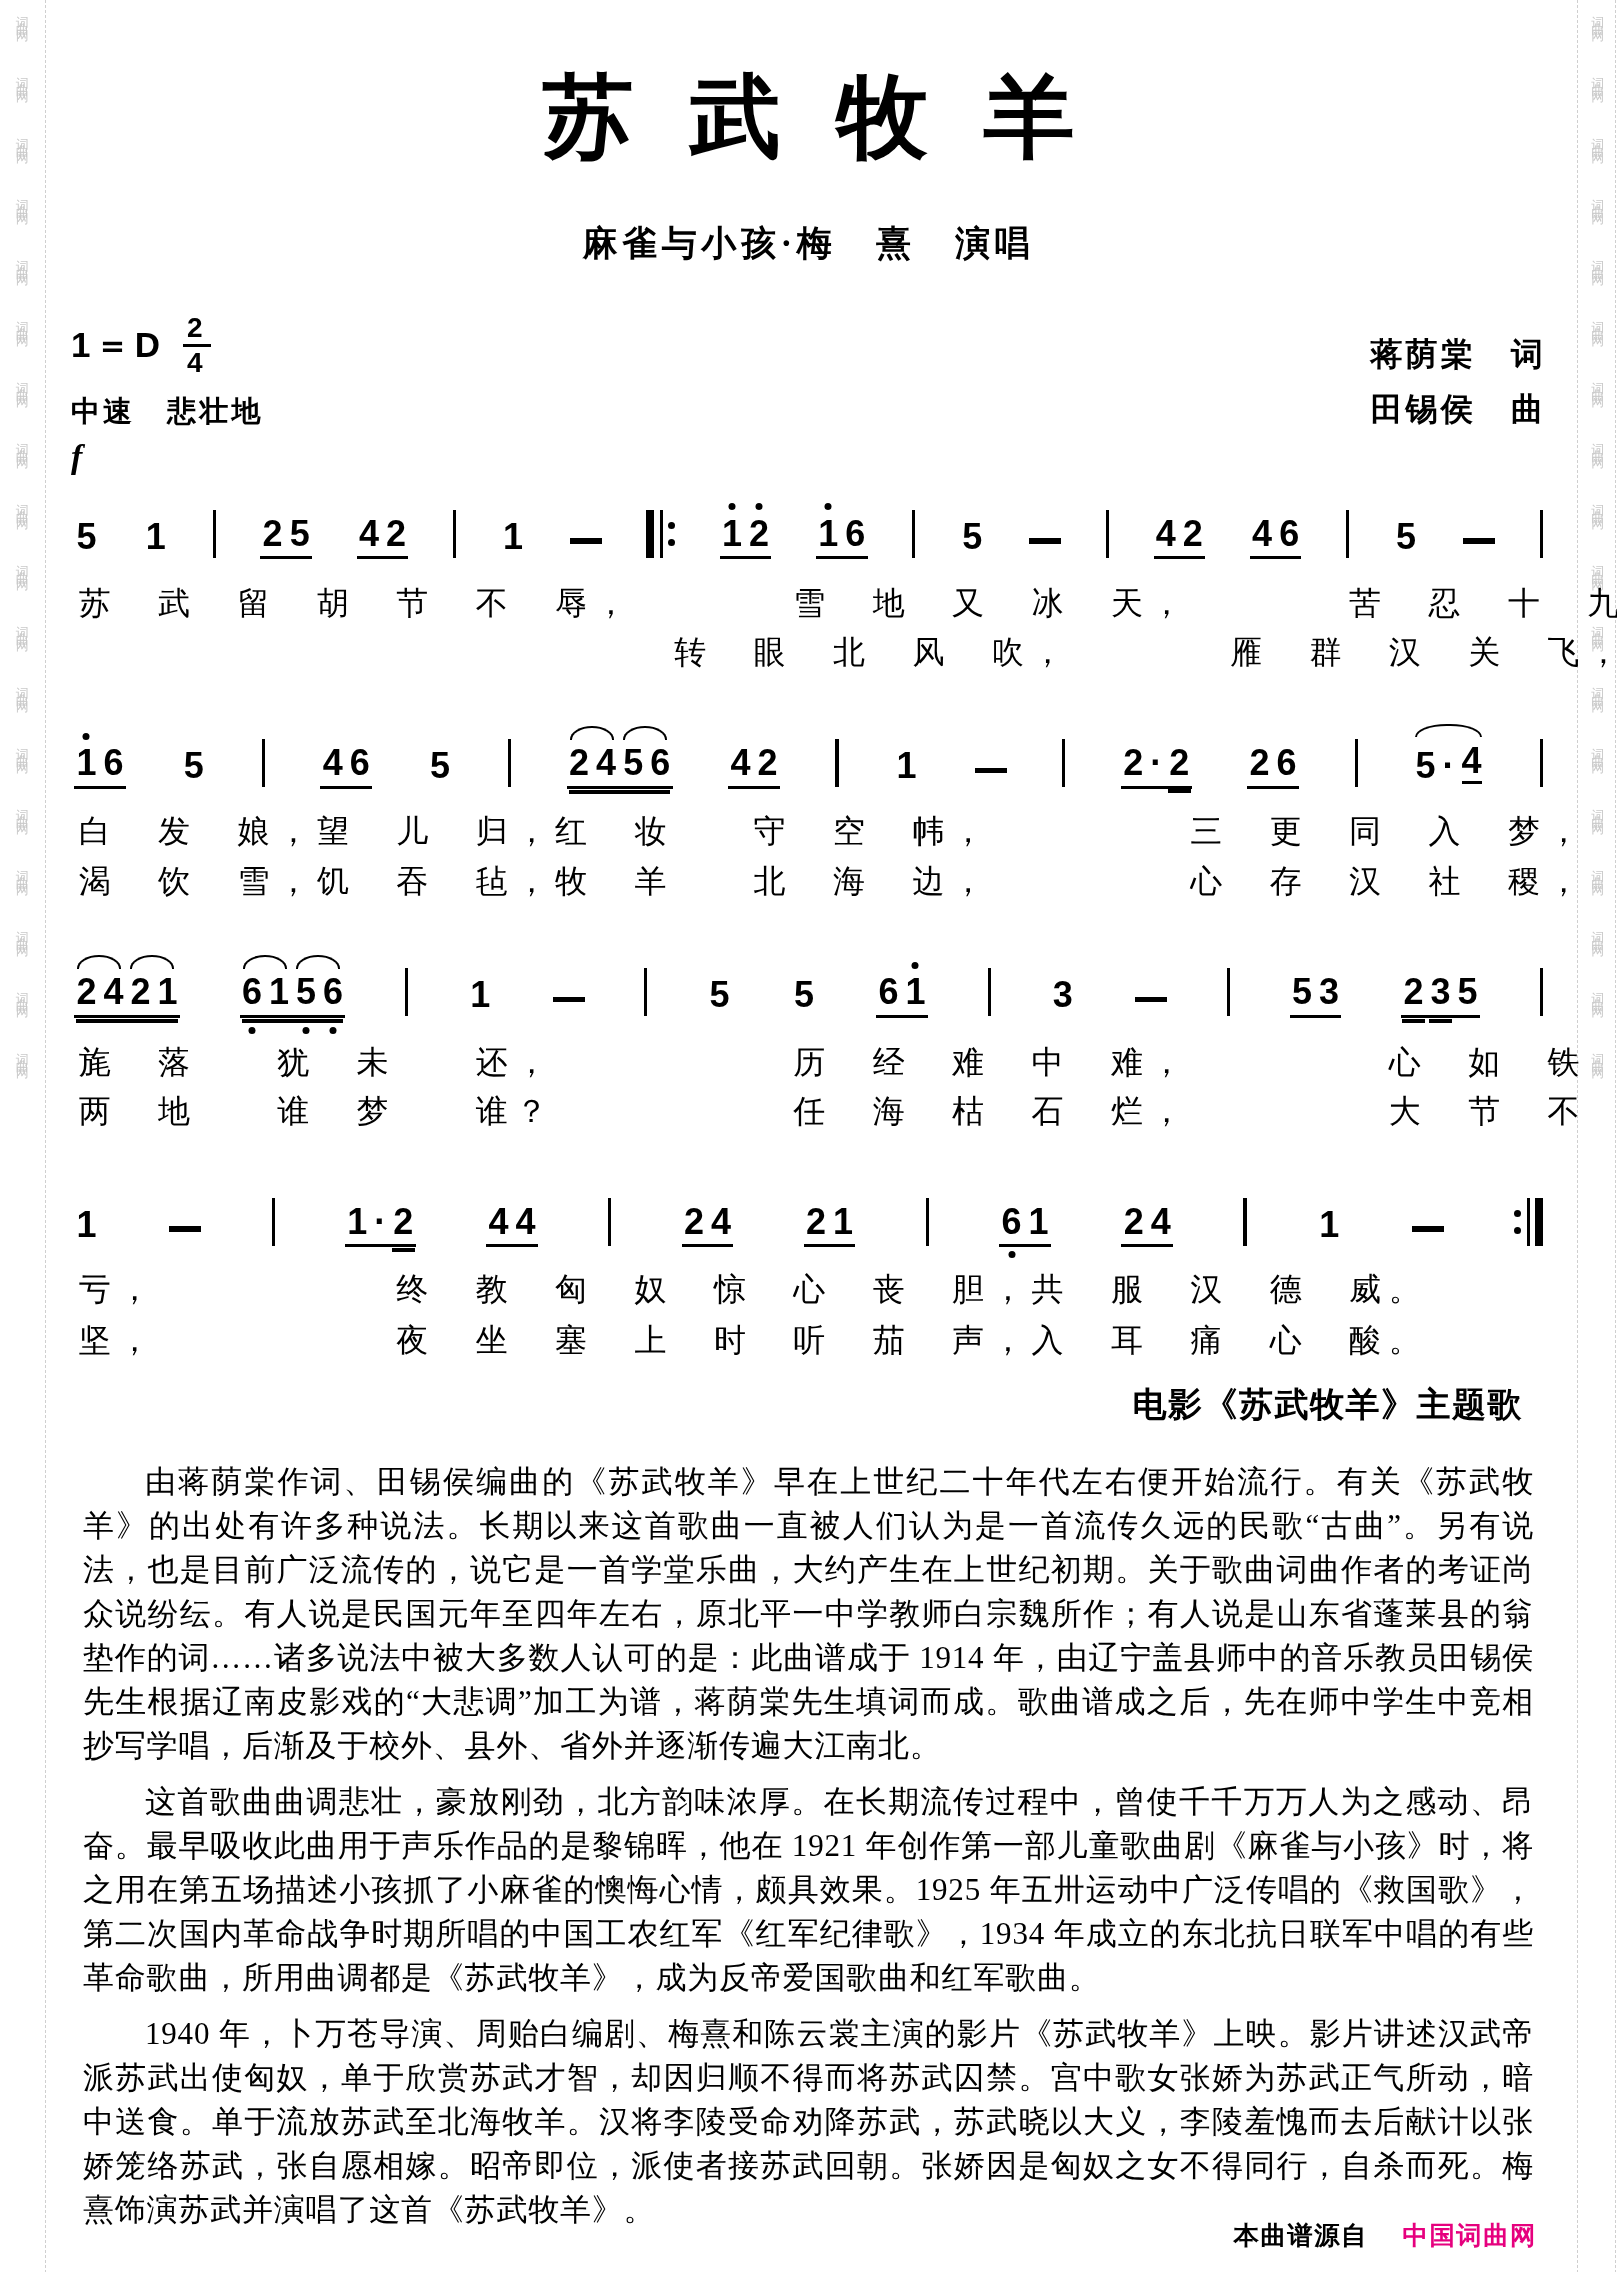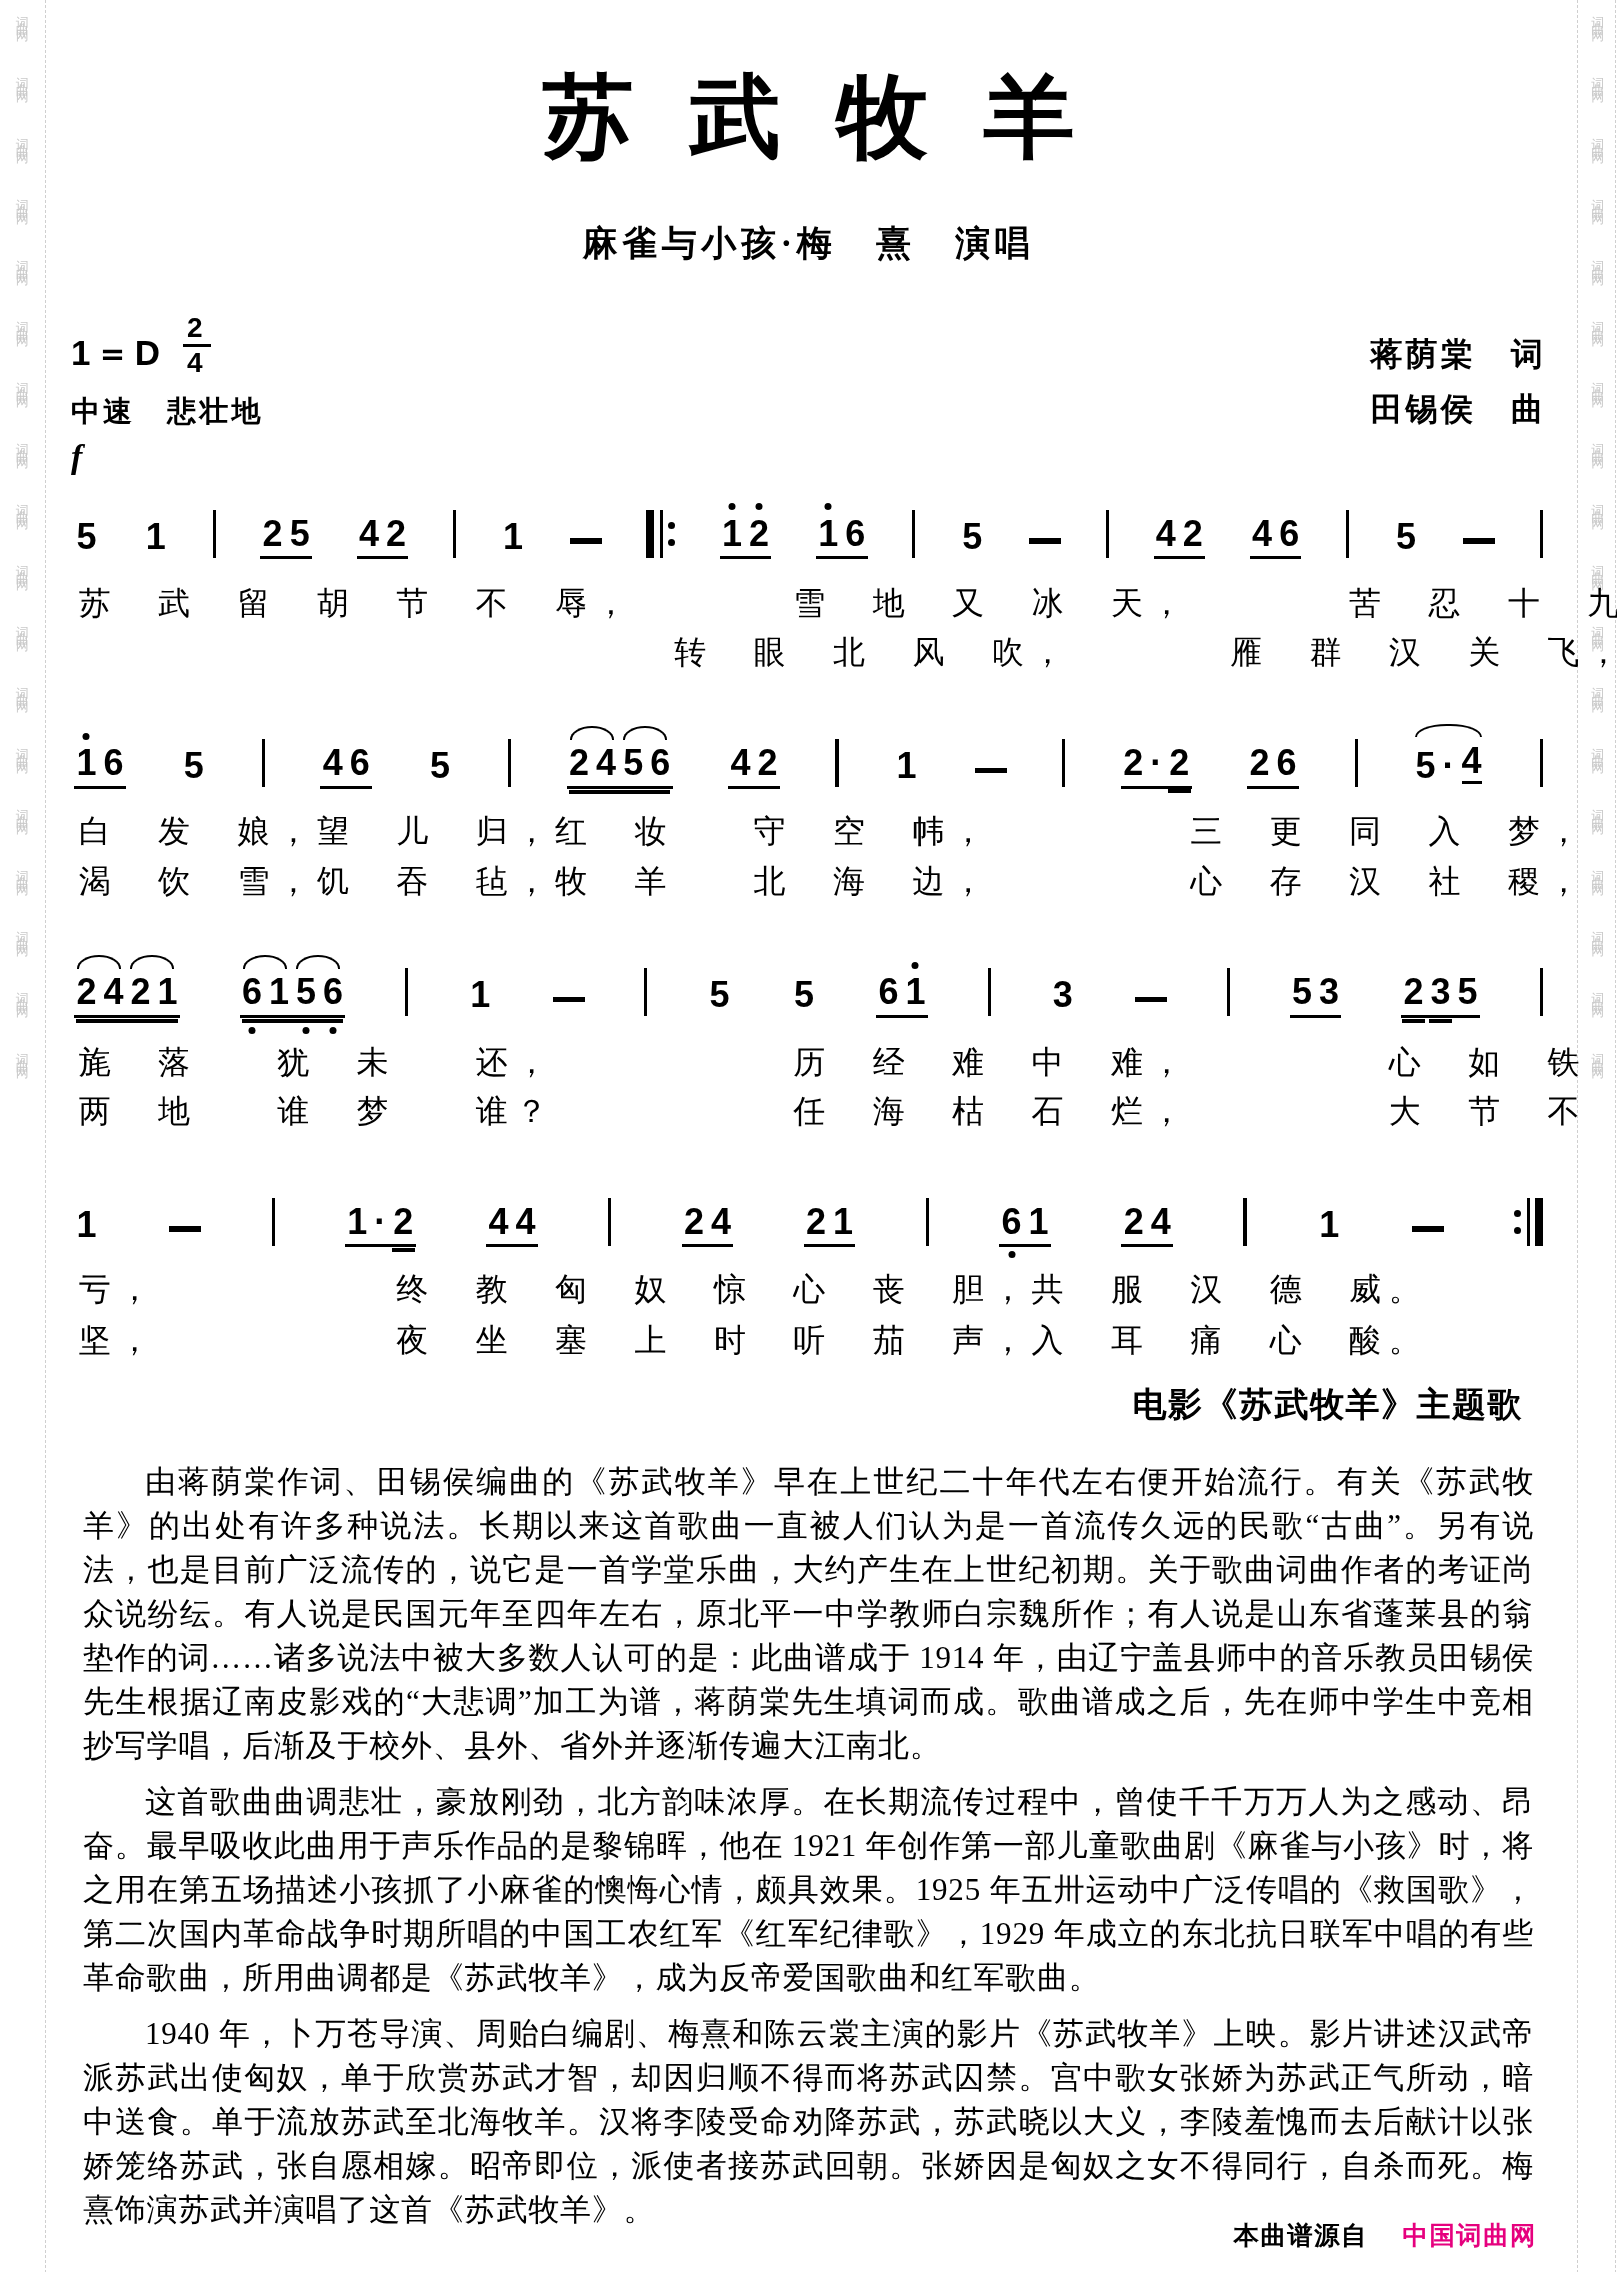--- a/index.html
+++ b/index.html
@@ -22,7 +22,7 @@
   .subtitle{margin-top:49px;text-align:center;font-weight:700;font-size:35px;letter-spacing:4.6px;}
   .keyrow,.temporow{display:flex;justify-content:space-between;align-items:flex-end;}
   .keyrow{margin-top:46px;}
-  .keysig{font-weight:700;font-size:35px;display:inline-flex;align-items:flex-end;
+  .keysig{font-weight:700;font-size:35px;display:inline-flex;align-items:center;
           font-family:"Liberation Sans",sans-serif;letter-spacing:4.6px;}
   .meter{display:inline-flex;flex-direction:column;align-items:center;margin-left:18.5px;
          font-family:"Liberation Sans",sans-serif;font-weight:700;font-size:28px;line-height:1.05;}

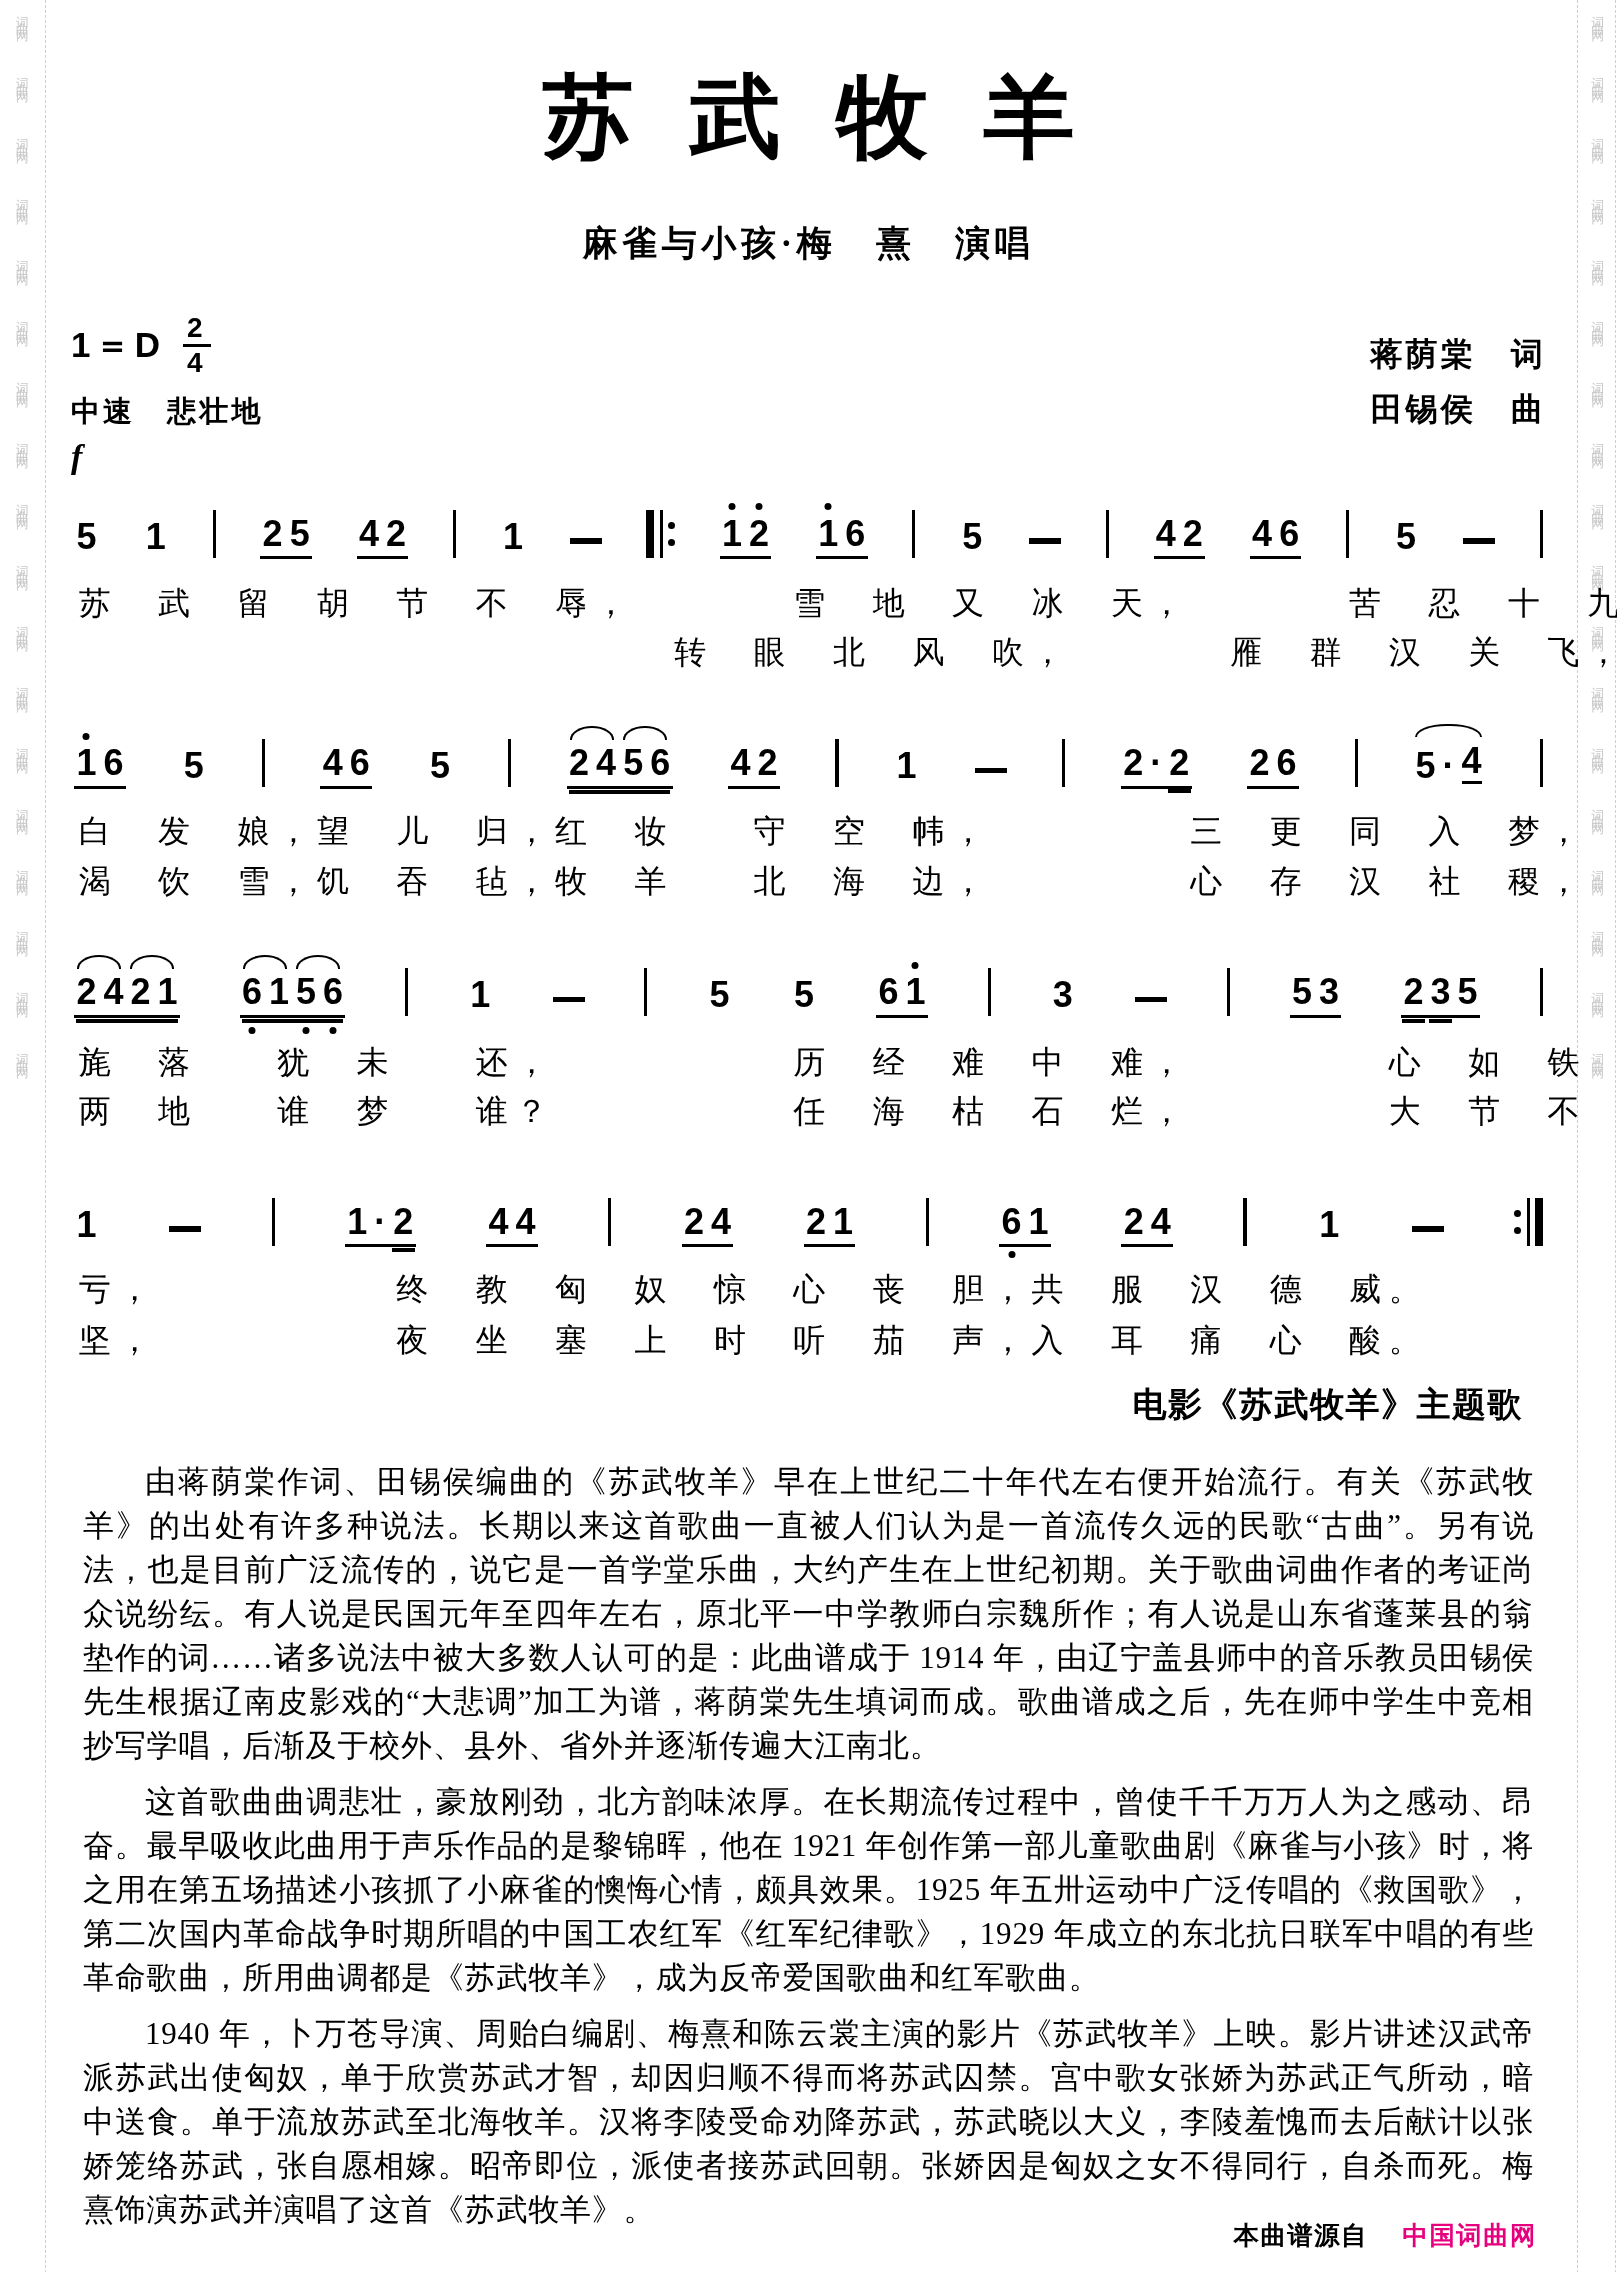--- a/index.html
+++ b/index.html
@@ -376,7 +376,7 @@
 
     <div class="article">
       <p>由蒋荫棠作词、田锡侯编曲的《苏武牧羊》早在上世纪二十年代左右便开始流行。有关《苏武牧羊》的出处有许多种说法。长期以来这首歌曲一直被人们认为是一首流传久远的民歌“古曲”。另有说法，也是目前广泛流传的，说它是一首学堂乐曲，大约产生在上世纪初期。关于歌曲词曲作者的考证尚众说纷纭。有人说是民国元年至四年左右，原北平一中学教师白宗魏所作；有人说是山东省蓬莱县的翁垫作的词……诸多说法中被大多数人认可的是：此曲谱成于 1914 年，由辽宁盖县师中的音乐教员田锡侯先生根据辽南皮影戏的“大悲调”加工为谱，蒋荫棠先生填词而成。歌曲谱成之后，先在师中学生中竞相抄写学唱，后渐及于校外、县外、省外并逐渐传遍大江南北。</p>
-      <p>这首歌曲曲调悲壮，豪放刚劲，北方韵味浓厚。在长期流传过程中，曾使千千万万人为之感动、昂奋。最早吸收此曲用于声乐作品的是黎锦晖，他在 1921 年创作第一部儿童歌曲剧《麻雀与小孩》时，将之用在第五场描述小孩抓了小麻雀的懊悔心情，颇具效果。1925 年五卅运动中广泛传唱的《救国歌》，第二次国内革命战争时期所唱的中国工农红军《红军纪律歌》，1929 年成立的东北抗日联军中唱的有些革命歌曲，所用曲调都是《苏武牧羊》，成为反帝爱国歌曲和红军歌曲。</p>
+      <p>这首歌曲曲调悲壮，豪放刚劲，北方韵味浓厚。在长期流传过程中，曾使千千万万人为之感动、昂奋。最早吸收此曲用于声乐作品的是黎锦晖，他在 1921 年创作第一部儿童歌曲剧《麻雀与小孩》时，将之用在第五场描述小孩抓了小麻雀的懊悔心情，颇具效果。1925 年五卅运动中广泛传唱的《救国歌》，第二次国内革命战争时期所唱的中国工农红军《红军纪律歌》，1934 年成立的东北抗日联军中唱的有些革命歌曲，所用曲调都是《苏武牧羊》，成为反帝爱国歌曲和红军歌曲。</p>
       <p>1940 年，卜万苍导演、周贻白编剧、梅熹和陈云裳主演的影片《苏武牧羊》上映。影片讲述汉武帝派苏武出使匈奴，单于欣赏苏武才智，却因归顺不得而将苏武囚禁。宫中歌女张娇为苏武正气所动，暗中送食。单于流放苏武至北海牧羊。汉将李陵受命劝降苏武，苏武晓以大义，李陵羞愧而去后献计以张娇笼络苏武，张自愿相嫁。昭帝即位，派使者接苏武回朝。张娇因是匈奴之女不得同行，自杀而死。梅熹饰演苏武并演唱了这首《苏武牧羊》。</p>
     </div>
   </div>

